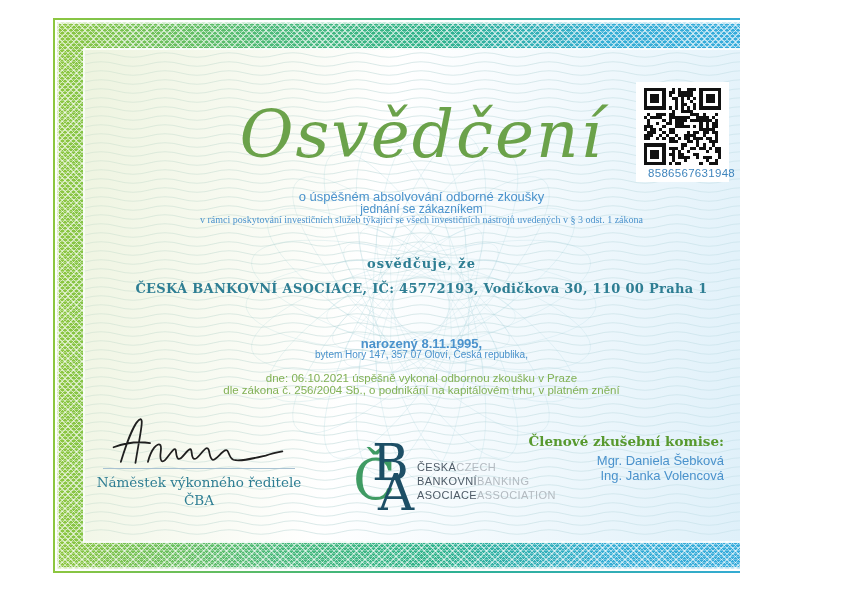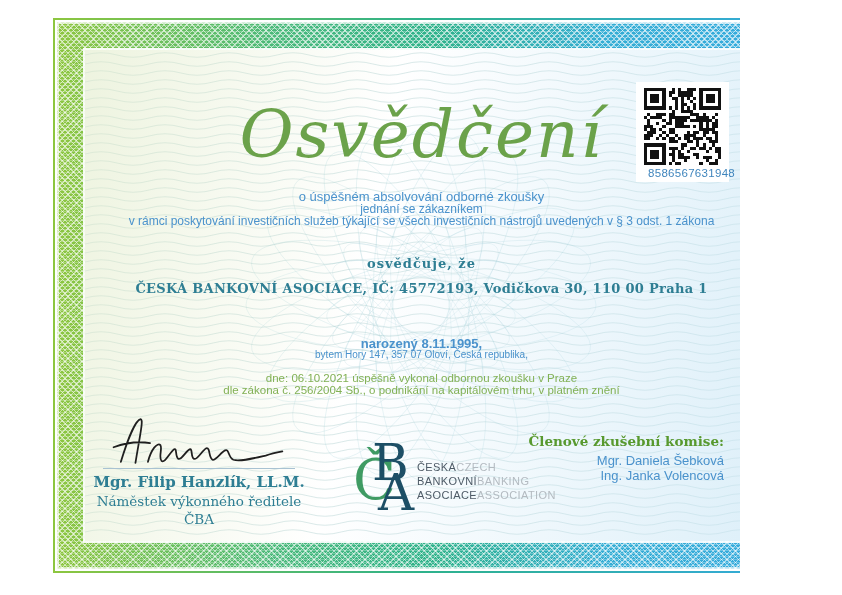--- a/index.html
+++ b/index.html
@@ -26,7 +26,7 @@
          font-size:66px;line-height:66px;letter-spacing:2px;color:#6ba24a;font-weight:400;}
   .sub1{top:171px;font-size:13px;color:#4a92cc;}
   .sub2{top:184px;font-size:12px;color:#4a92cc;}
-  .sub3{top:196px;font-size:12px;color:#4a92cc;}
+  .sub3{top:196px;font-size:10px;color:#4a92cc;font-family:Liberation Serif, serif;}
   .issuer{top:215px;font-family:"DejaVu Serif","Liberation Serif",serif;font-weight:600;
           font-size:13px;letter-spacing:.3px;color:#2e7e93;margin-top:48px;}
   .certifies{top:238px;font-family:"DejaVu Serif","Liberation Serif",serif;font-weight:600;

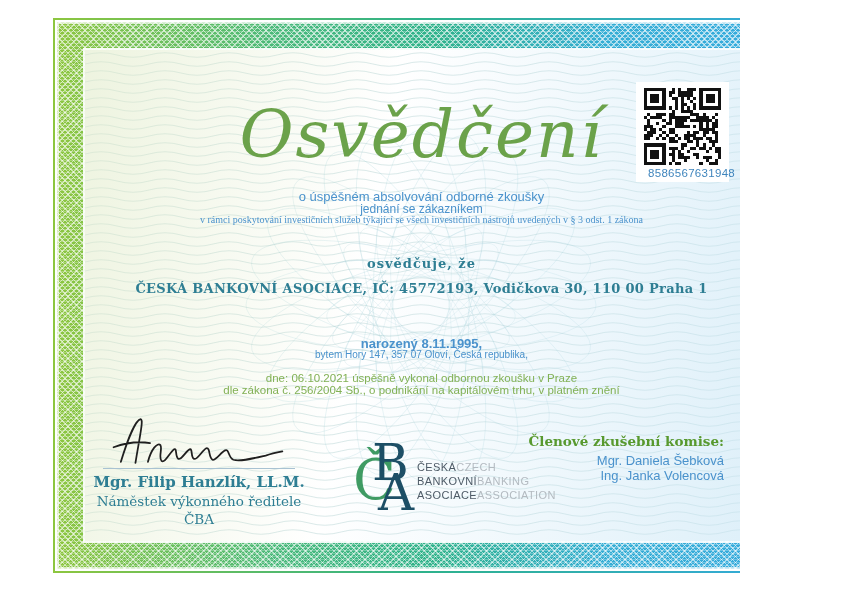--- a/index.html
+++ b/index.html
@@ -501,7 +501,6 @@
                    C114,31 113,40 118,42 C124,44 136,41 149,38 C155,36 160,35 165,34" fill="none" stroke="#1f1f1f" stroke-width="1.7" stroke-linecap="round"></path>
         </svg>
         <div class="sig-line"></div>
-        <div class="sig-name">Mgr. Filip Hanzlík, LL.M.</div>
         <div class="sig-role">Náměstek výkonného ředitele ČBA</div>
       </div>
 

